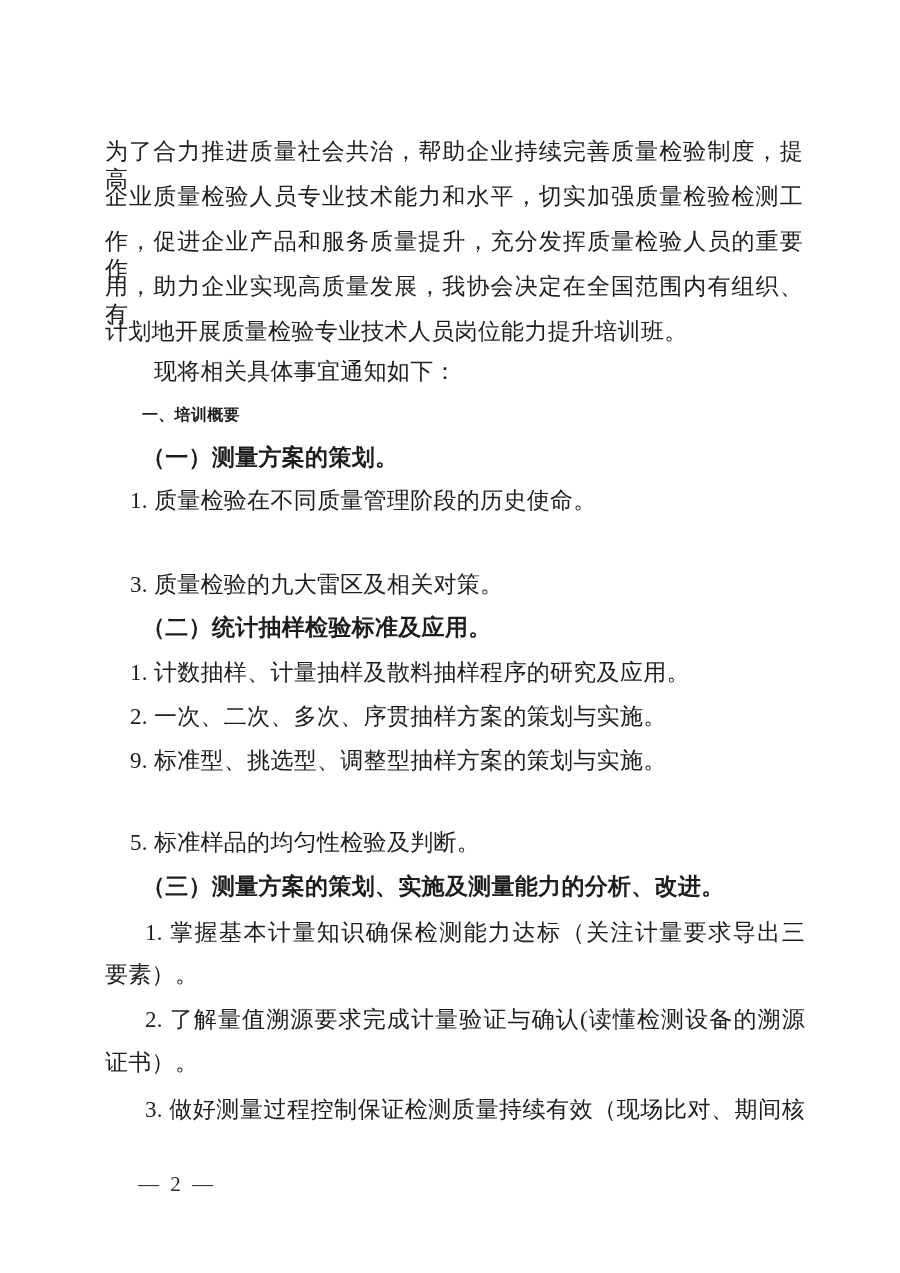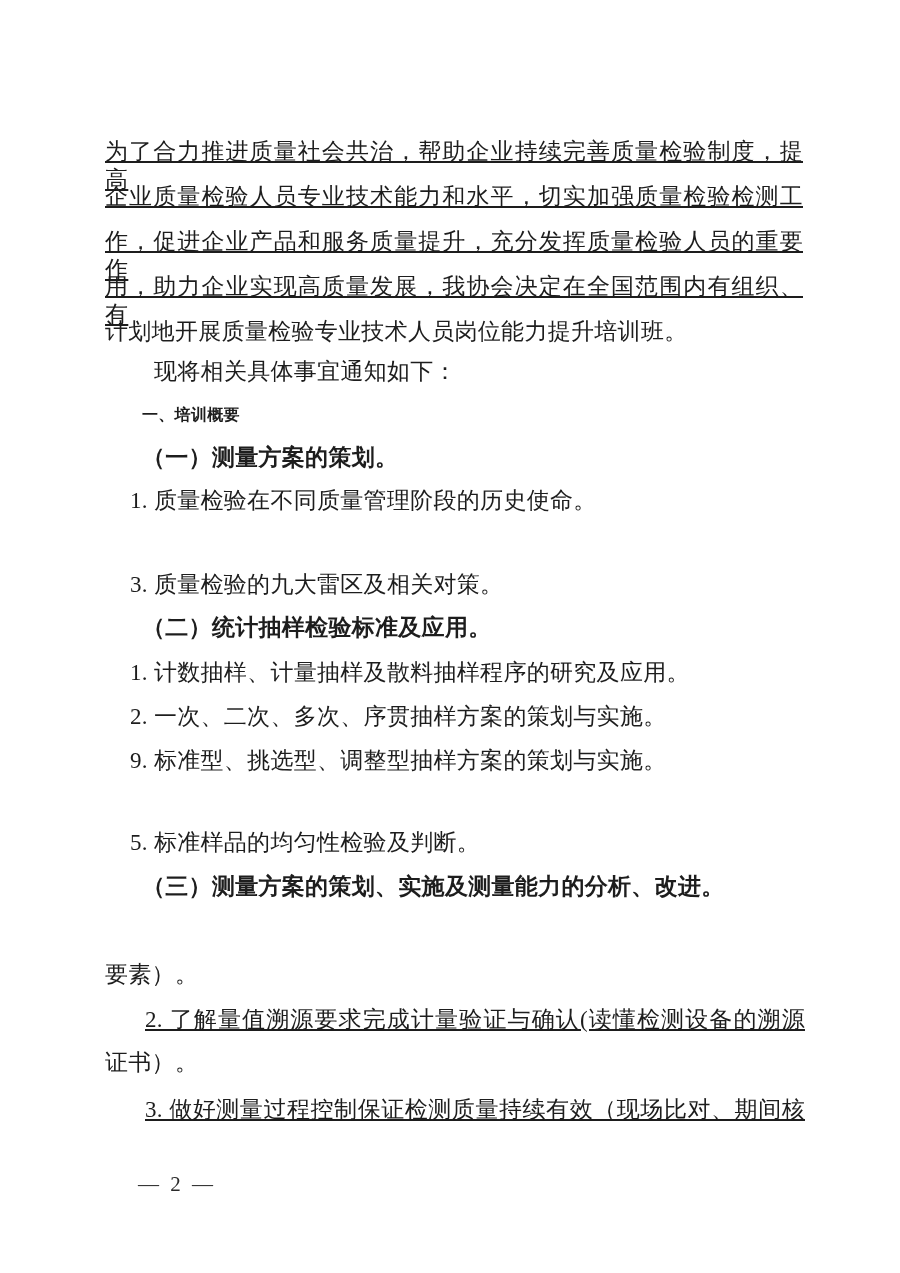--- a/index.html
+++ b/index.html
@@ -26,7 +26,6 @@
     white-space: normal;
     text-align: justify;
     text-align-last: justify;
-    text-decoration: underline;
   }
   .body-left   { left: 105px; }
   .body-just   { left: 105px; width: 698px; }

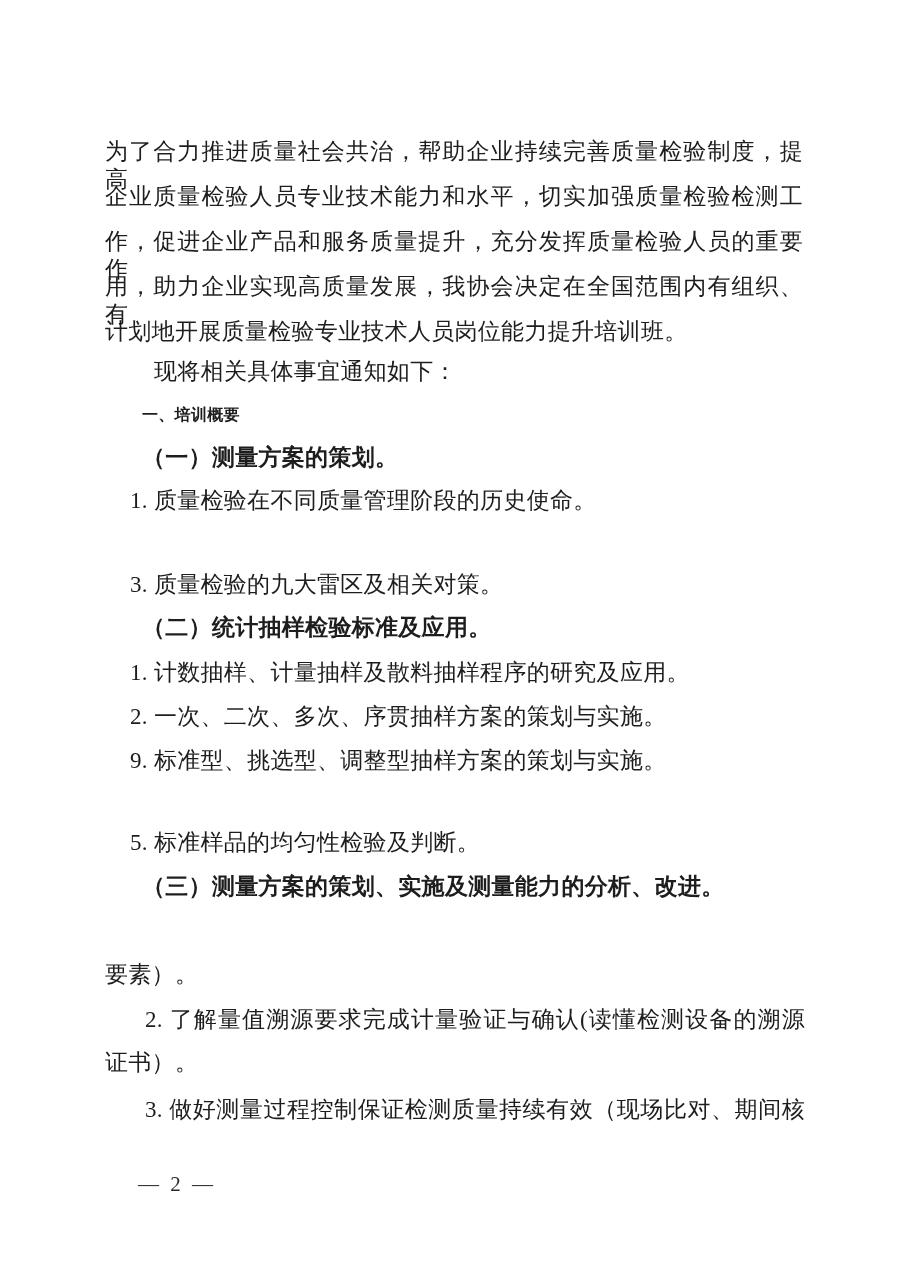--- a/index.html
+++ b/index.html
@@ -74,6 +74,7 @@
   <div class="ln item" style="top:829px">5. 标准样品的均匀性检验及判断。</div>
 
   <div class="ln head-left h-serif" style="top:873px">（三）测量方案的策划、实施及测量能力的分析、改进。</div>
+  <div class="ln item-just jst" style="top:919px">1. 掌握基本计量知识确保检测能力达标（关注计量要求导出三</div>
   <div class="ln body-left" style="top:961px">要素）。</div>
   <div class="ln item-just jst" style="top:1006px">2. 了解量值溯源要求完成计量验证与确认(读懂检测设备的溯源</div>
   <div class="ln body-left" style="top:1049px">证书）。</div>

